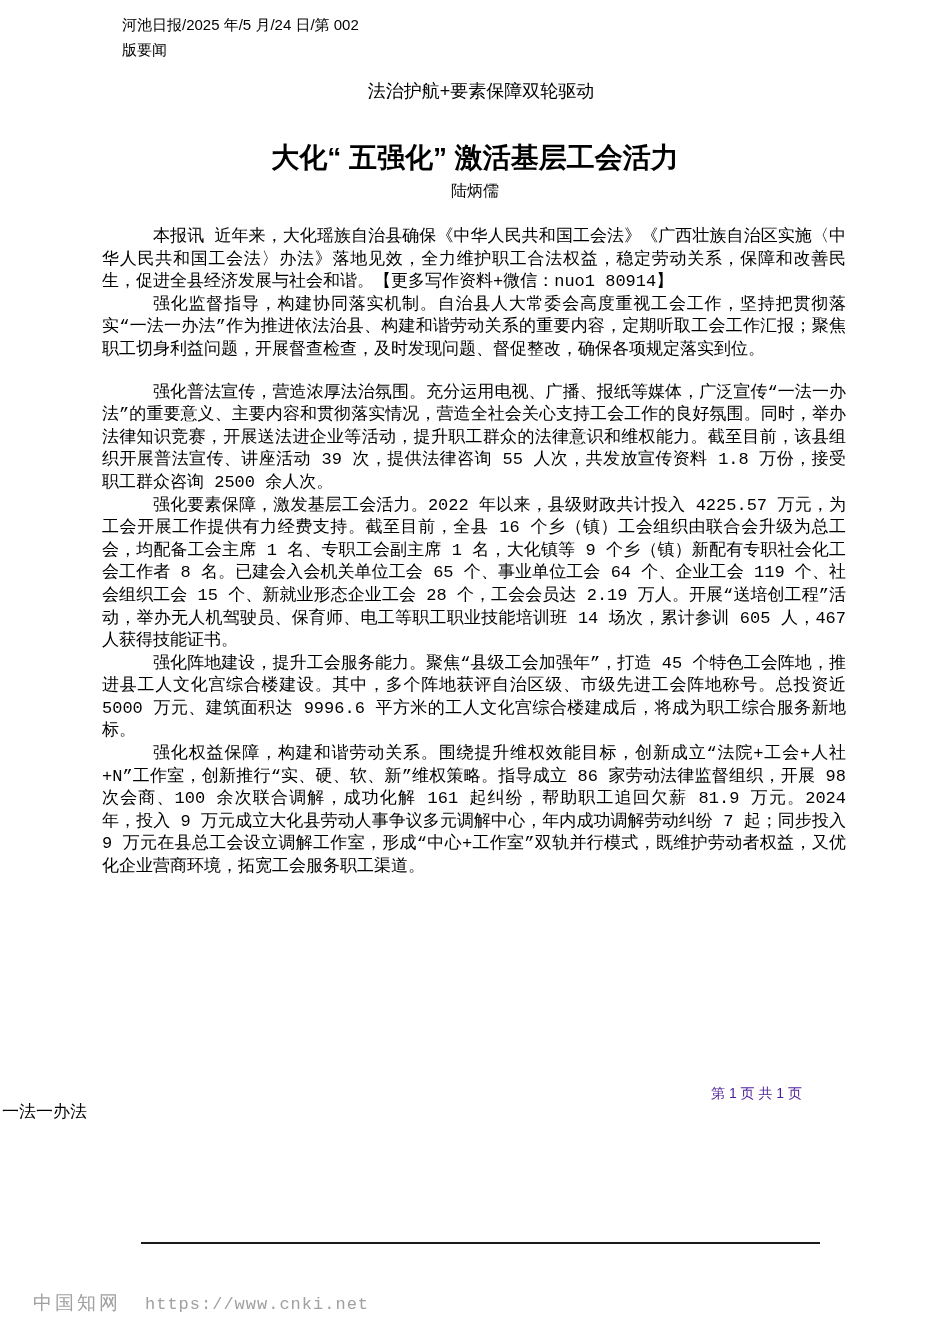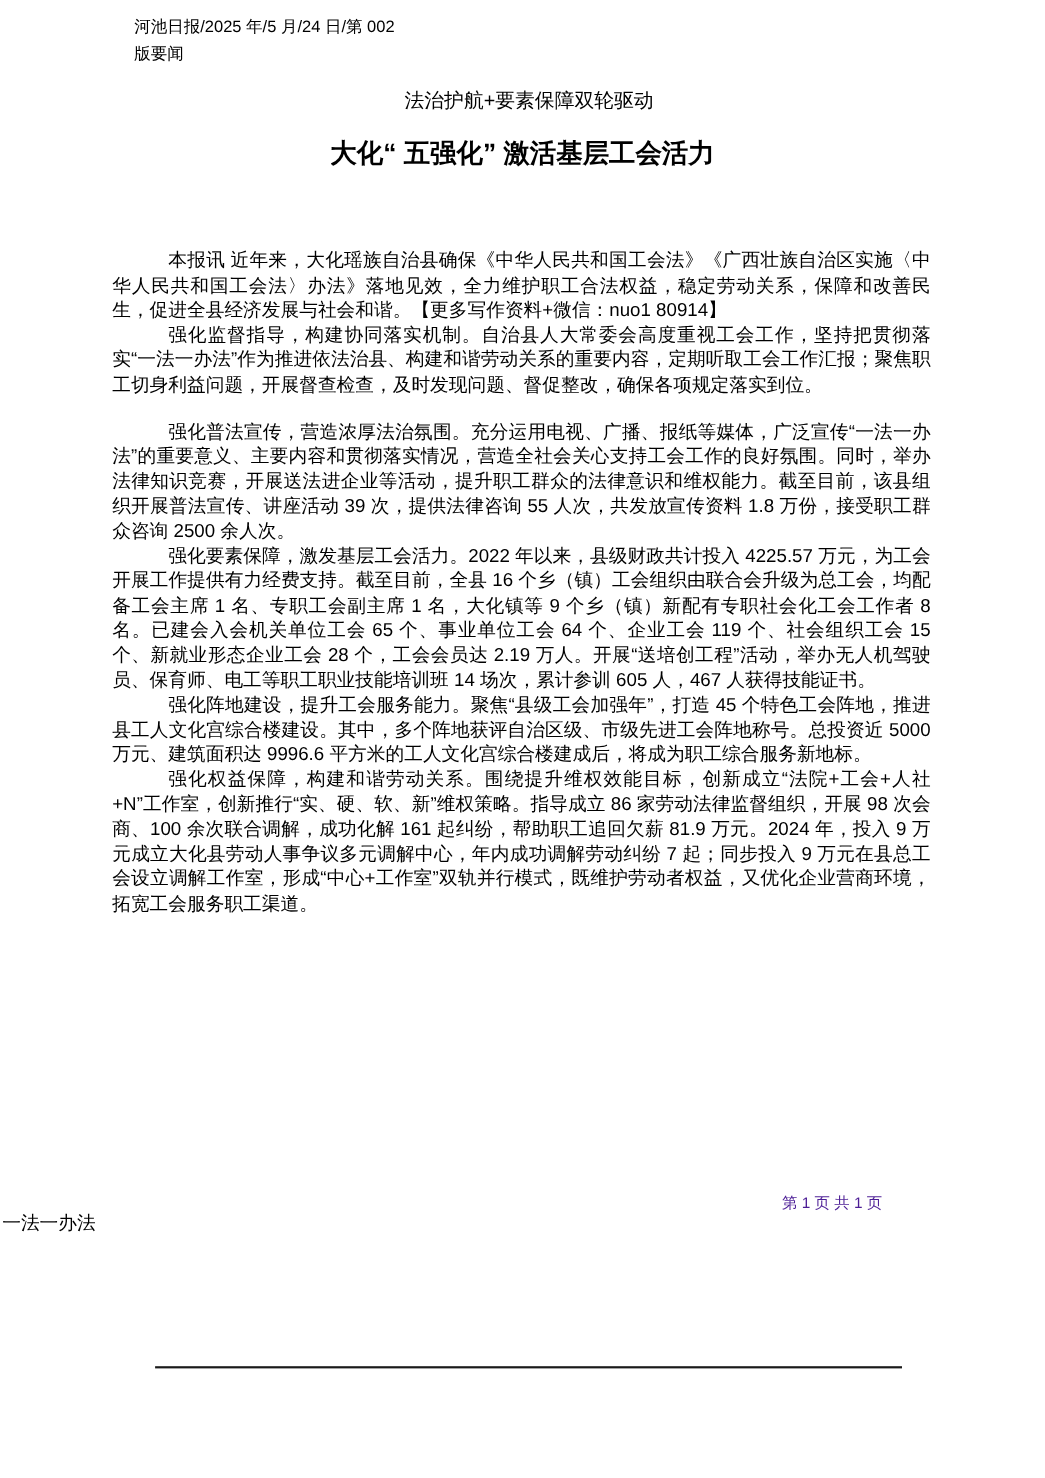--- a/index.html
+++ b/index.html
@@ -38,9 +38,9 @@
     left: 0;
     right: 0;
     top: 123px;
-    margin: 0;
+    margin: 16px;
     text-align: center;
-    font-size: 24px;
+    font-size: 28px;
     font-weight: bold;
     color: #000000;
   }

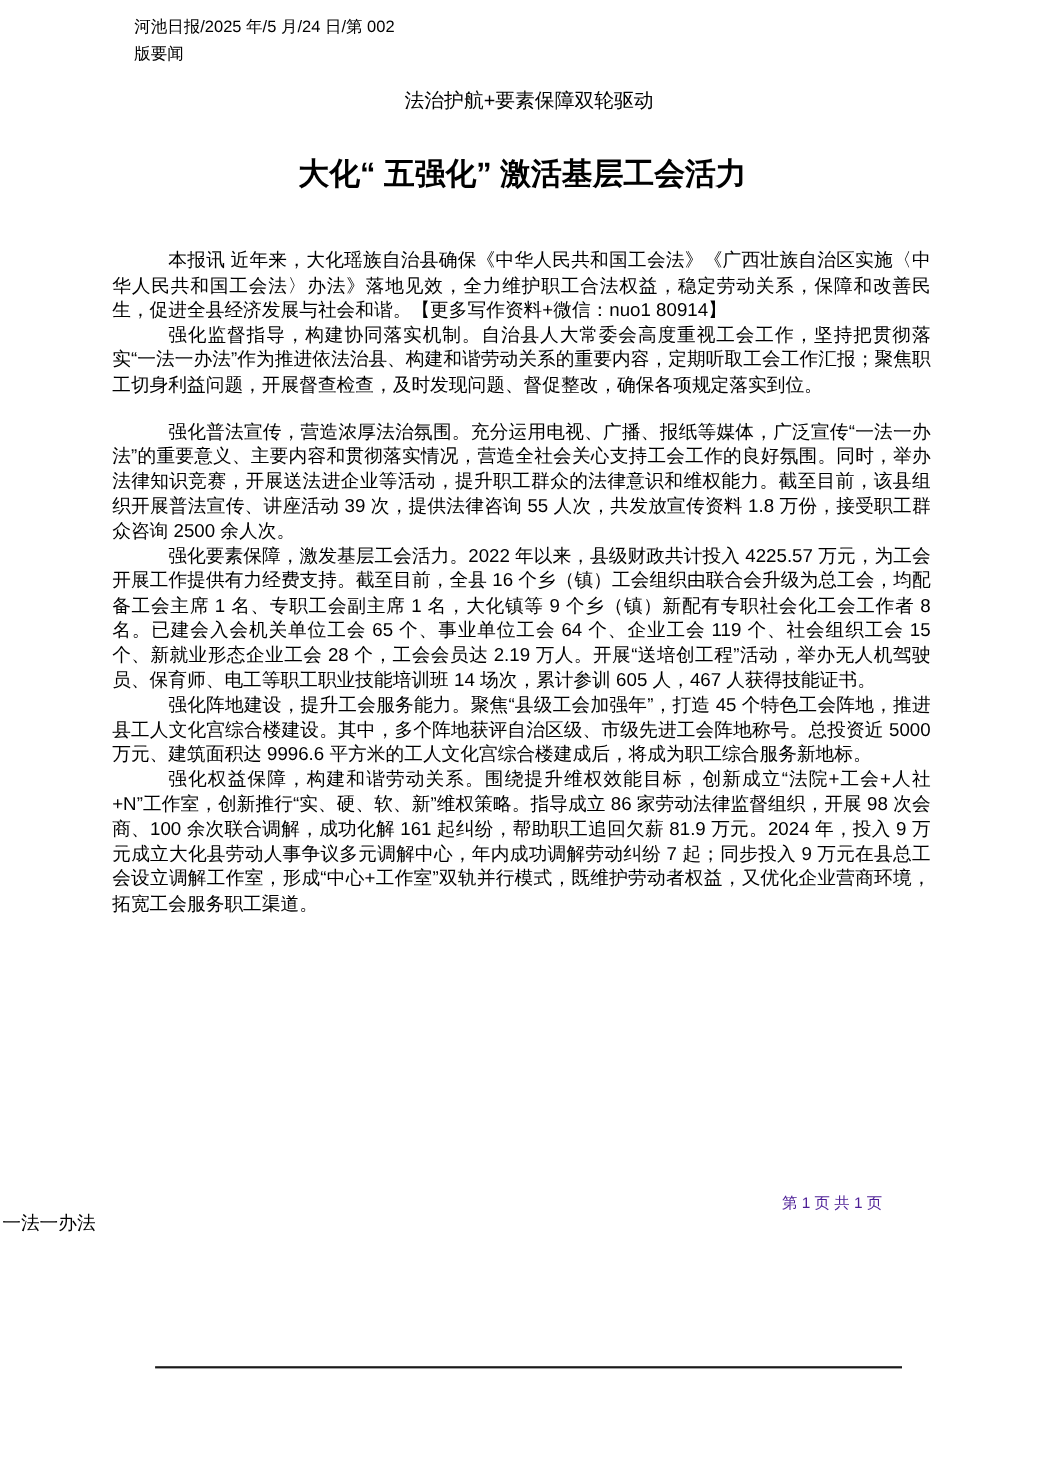--- a/index.html
+++ b/index.html
@@ -126,6 +126,7 @@
 
   <h1 class="title">大化“ 五强化” 激活基层工会活力</h1>
 
+  <div class="author">陆炳儒</div>
 
   <main class="article-body">
     <p>本报讯 近年来，大化瑶族自治县确保《中华人民共和国工会法》《广西壮族自治区实施〈中华人民共和国工会法〉办法》落地见效，全力维护职工合法权益，稳定劳动关系，保障和改善民生，促进全县经济发展与社会和谐。【更多写作资料+微信：nuo1 80914】</p>

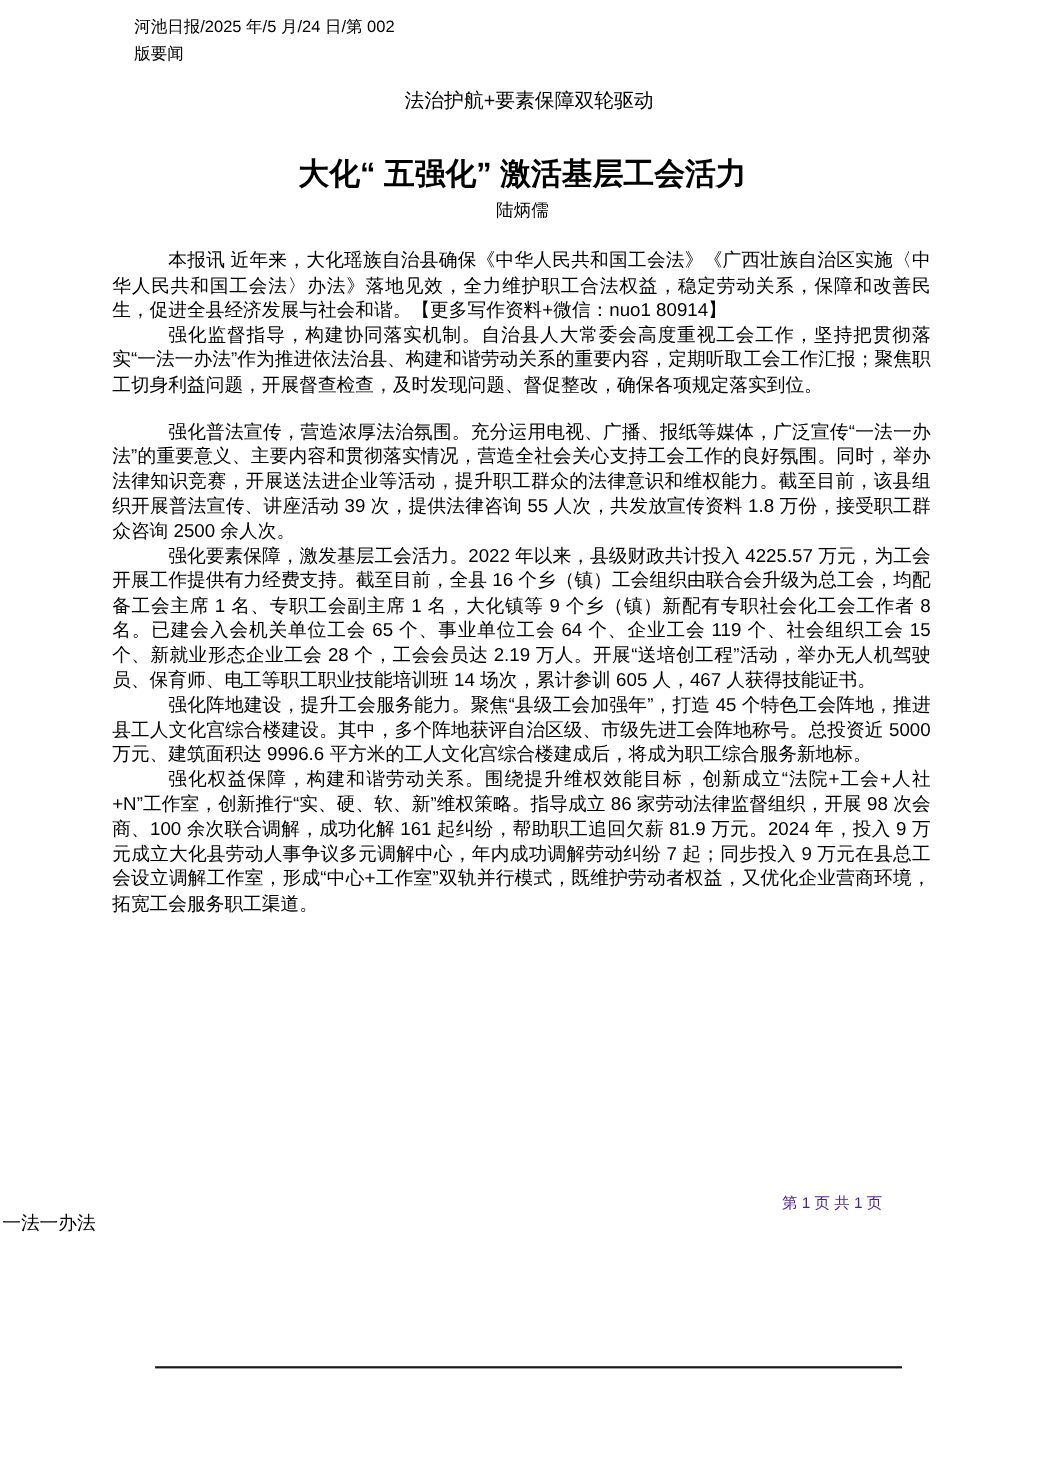--- a/index.html
+++ b/index.html
@@ -66,6 +66,7 @@
   .article-body p {
     margin: 0;
     text-indent: 51px;
+    font-family: Liberation Mono, monospace;
   }
   .article-body p.gap-above {
     margin-top: 20px;

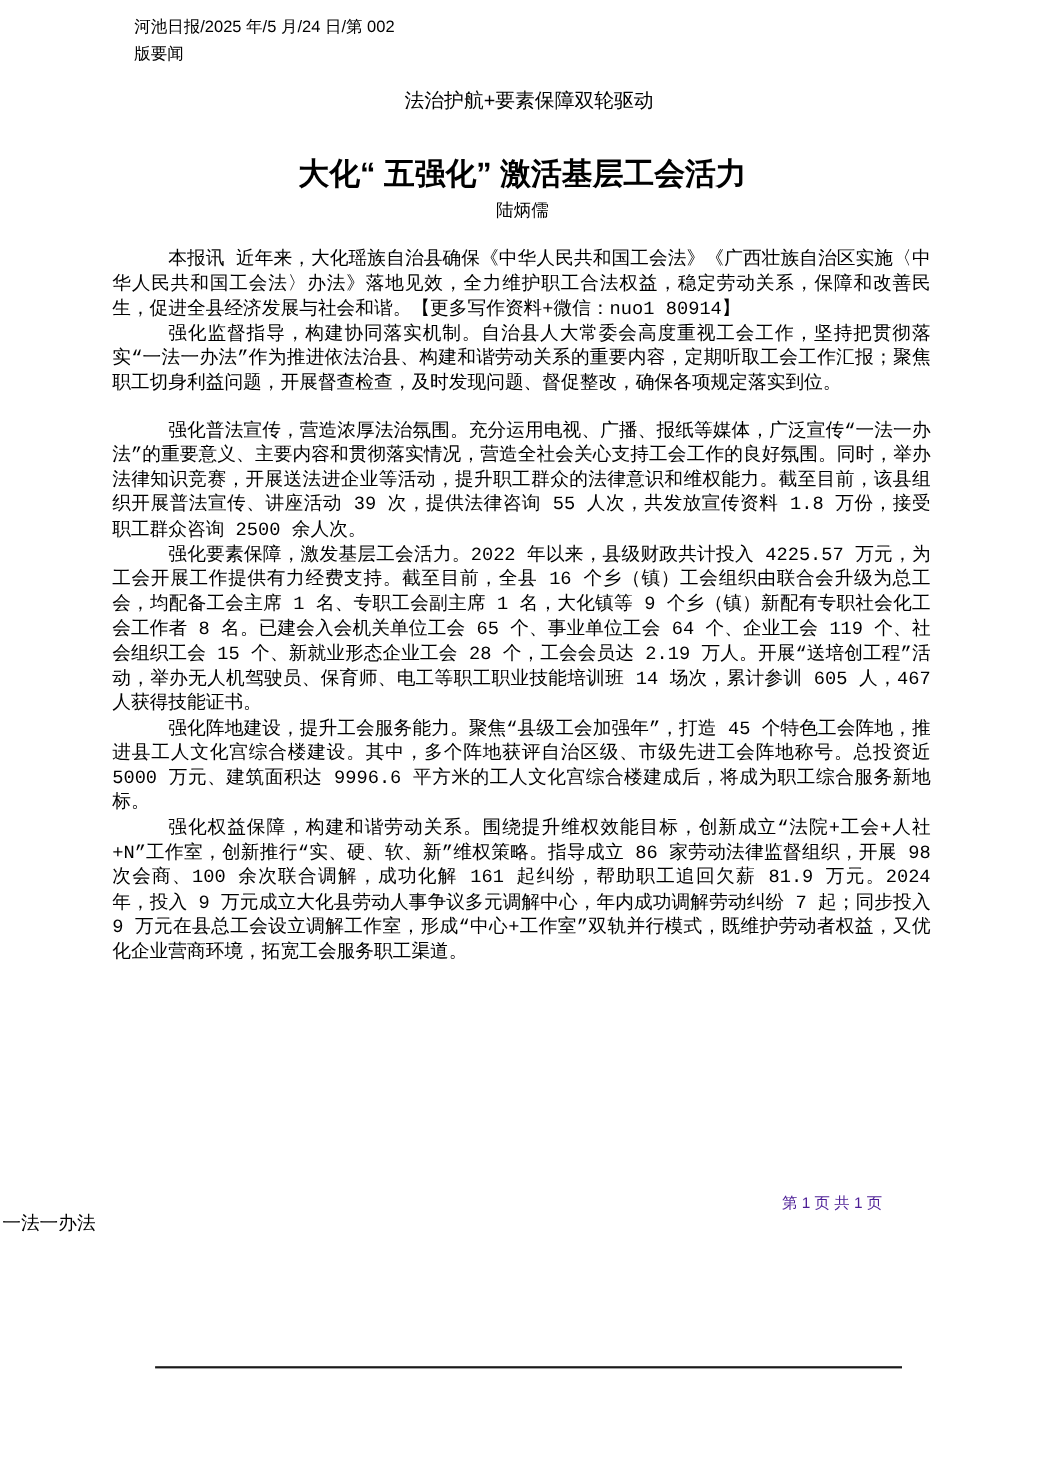--- a/index.html
+++ b/index.html
@@ -144,6 +144,9 @@
 
   <hr class="divider" style="border-top-color: rgb(26, 26, 26);">
 
+  <div class="cnki-watermark" style="color: rgb(160, 160, 160);">
+    <span class="cnki-brand">中国知网</span><span class="cnki-url">https://www.cnki.net</span>
+  </div>
 
 </div>
 

